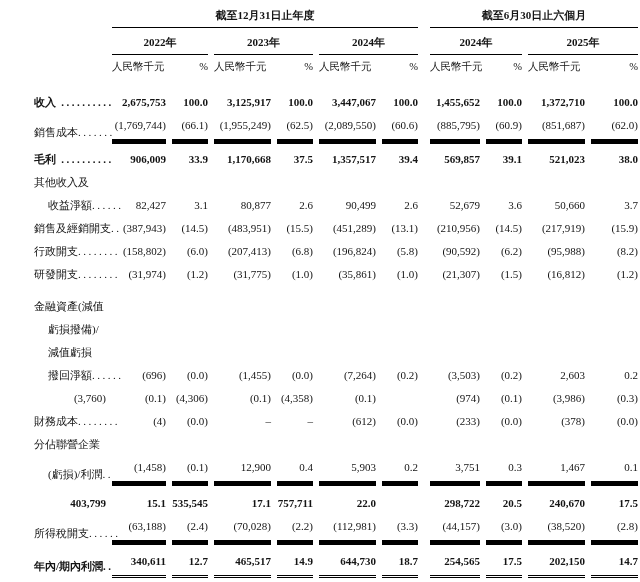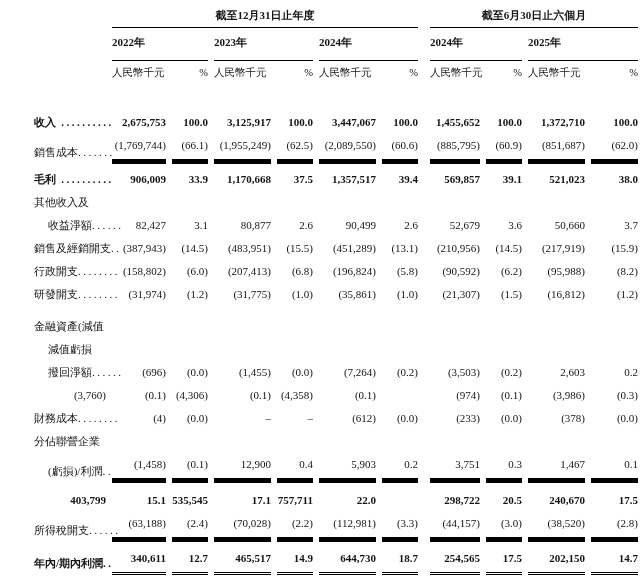--- a/index.html
+++ b/index.html
@@ -28,8 +28,8 @@
   .col-interim-title { grid-column:9 / 13; }
   .years-row { margin-top:7px; }
   .year-cell {
-    font-weight:700; font-size:11px; line-height:14px;
-    border-bottom:1px solid #000; padding-bottom:11px; white-space:nowrap;
+    text-align:center; font-weight:700; font-size:11px; line-height:14px;
+    border-bottom:1px solid #000; padding-bottom:5px; white-space:nowrap;
   }
   .y1 { grid-column:2 / 4; } .y2 { grid-column:4 / 6; } .y3 { grid-column:6 / 8; }
   .y4 { grid-column:9 / 11; } .y5 { grid-column:11 / 13; }

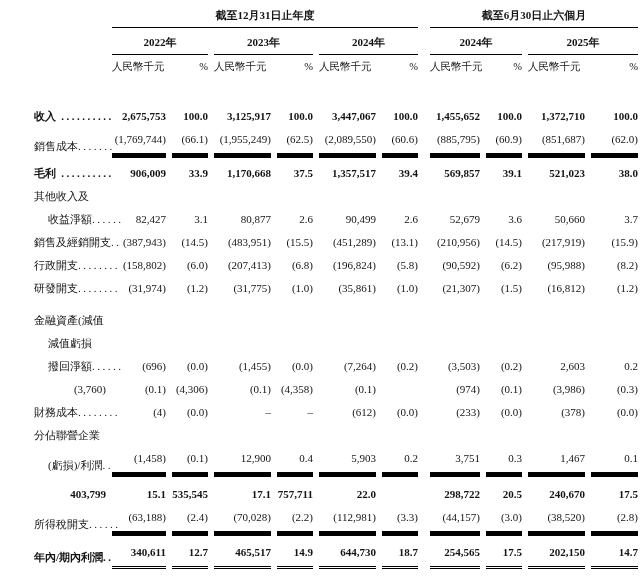--- a/index.html
+++ b/index.html
@@ -45,7 +45,7 @@
   }
 
   
-  .table-body { margin-top:31px;font-family:Liberation Serif, serif; }
+  .table-body { margin-top:17px;font-family:Liberation Serif, serif; }
   .body-row .label-cell {
     font-size:11px; line-height:23px; white-space:nowrap; overflow:visible;
   }

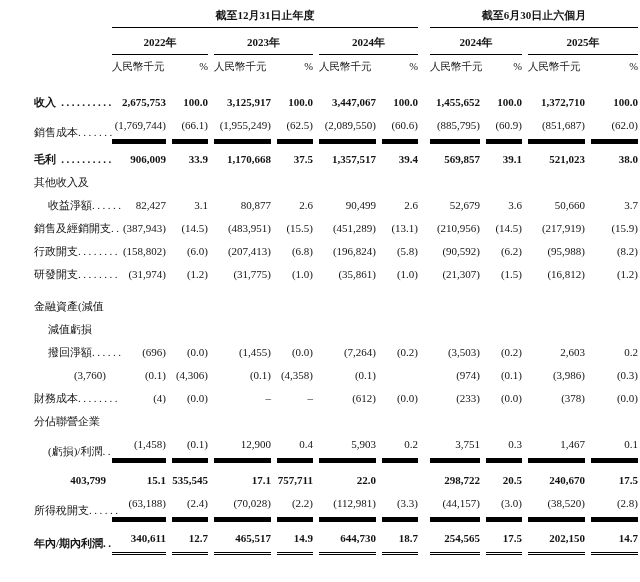--- a/index.html
+++ b/index.html
@@ -229,6 +229,20 @@
     <div class="num"></div>
   </div>
       <div class="grid-row body-row">
+    <div class="label-cell indent"><span>虧損撥備)/</span><span class="dots"></span></div>
+    <div class="num"></div>
+    <div class="num"></div>
+    <div class="num"></div>
+    <div class="num"></div>
+    <div class="num"></div>
+    <div class="num"></div>
+    <div class="spacer-col"></div>
+    <div class="num"></div>
+    <div class="num"></div>
+    <div class="num"></div>
+    <div class="num"></div>
+  </div>
+      <div class="grid-row body-row">
     <div class="label-cell indent"><span>減值虧損</span><span class="dots"></span></div>
     <div class="num"></div>
     <div class="num"></div>

